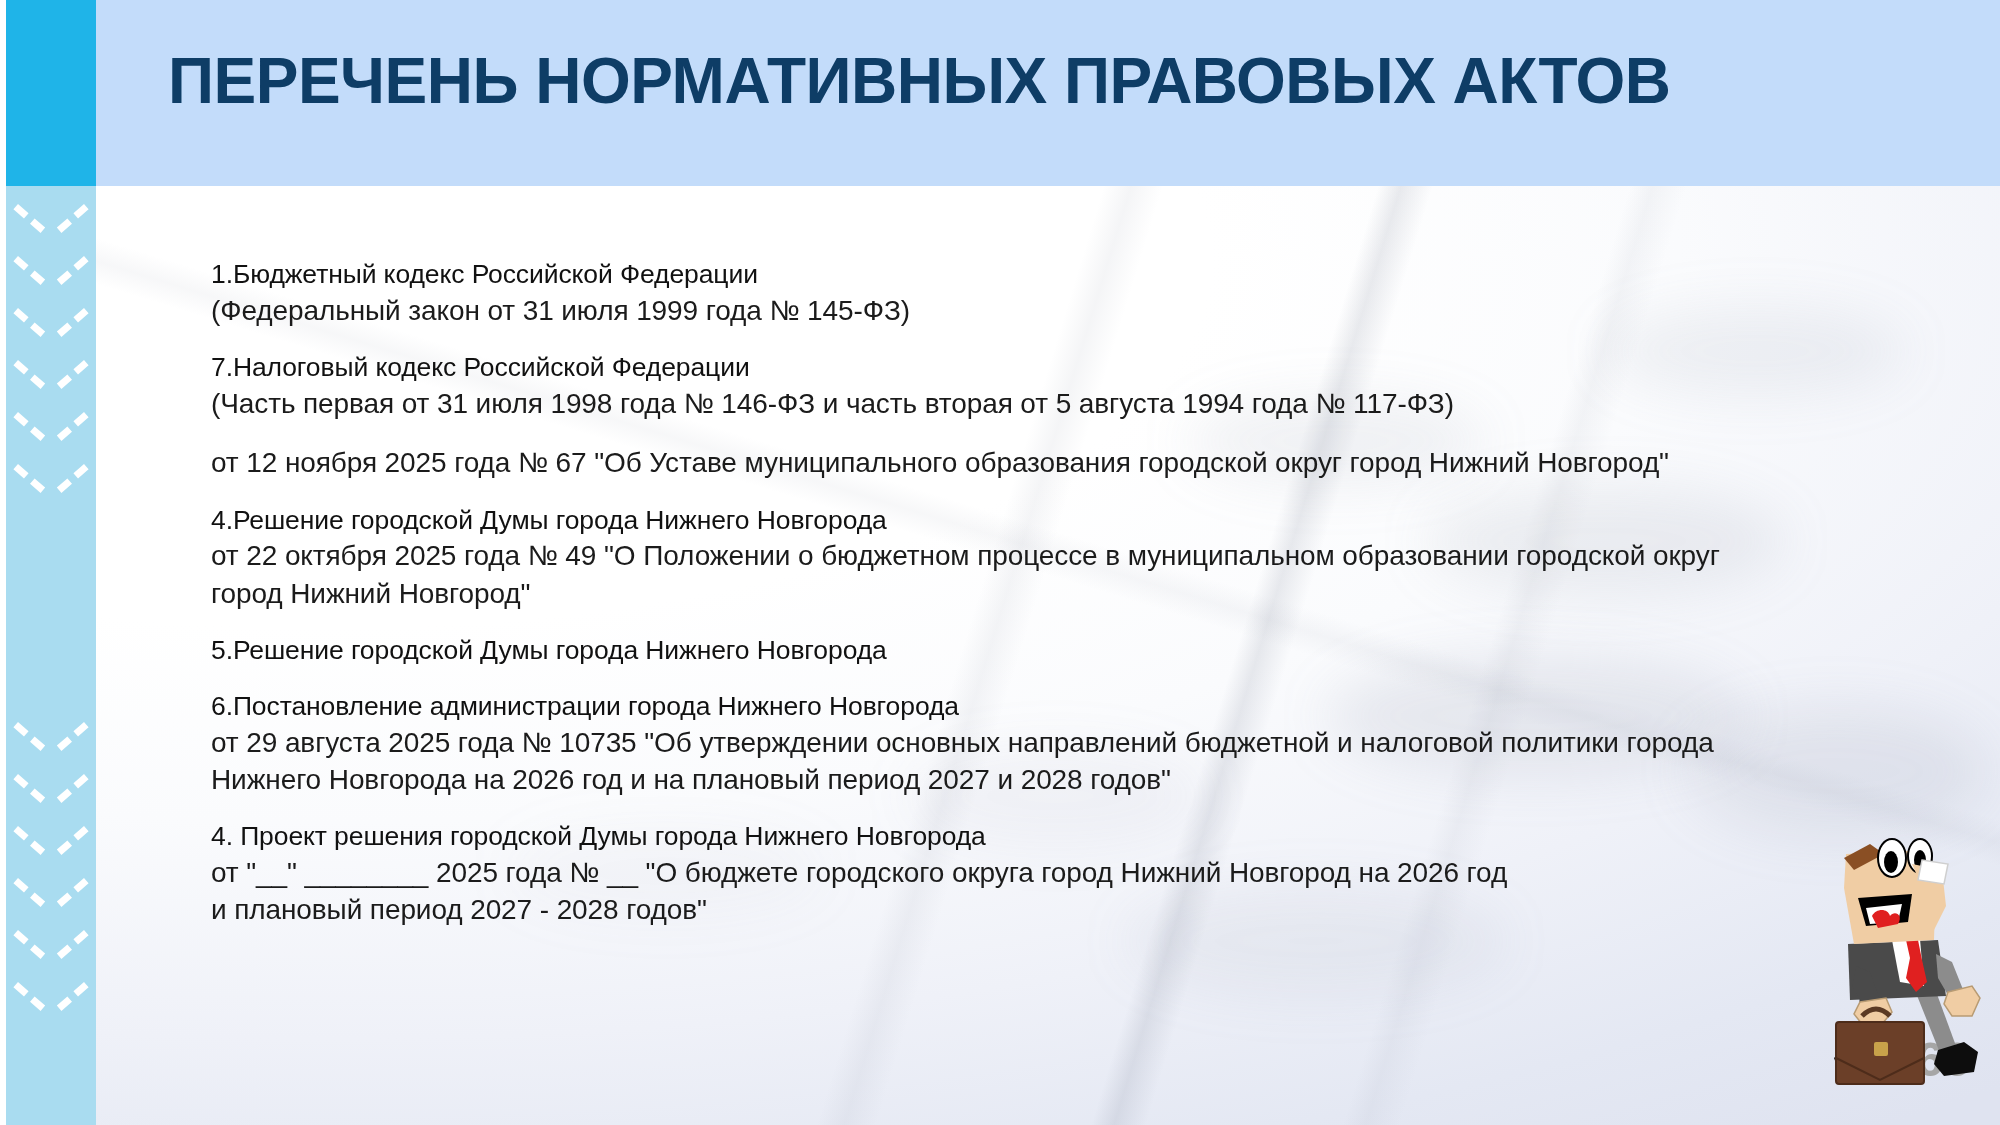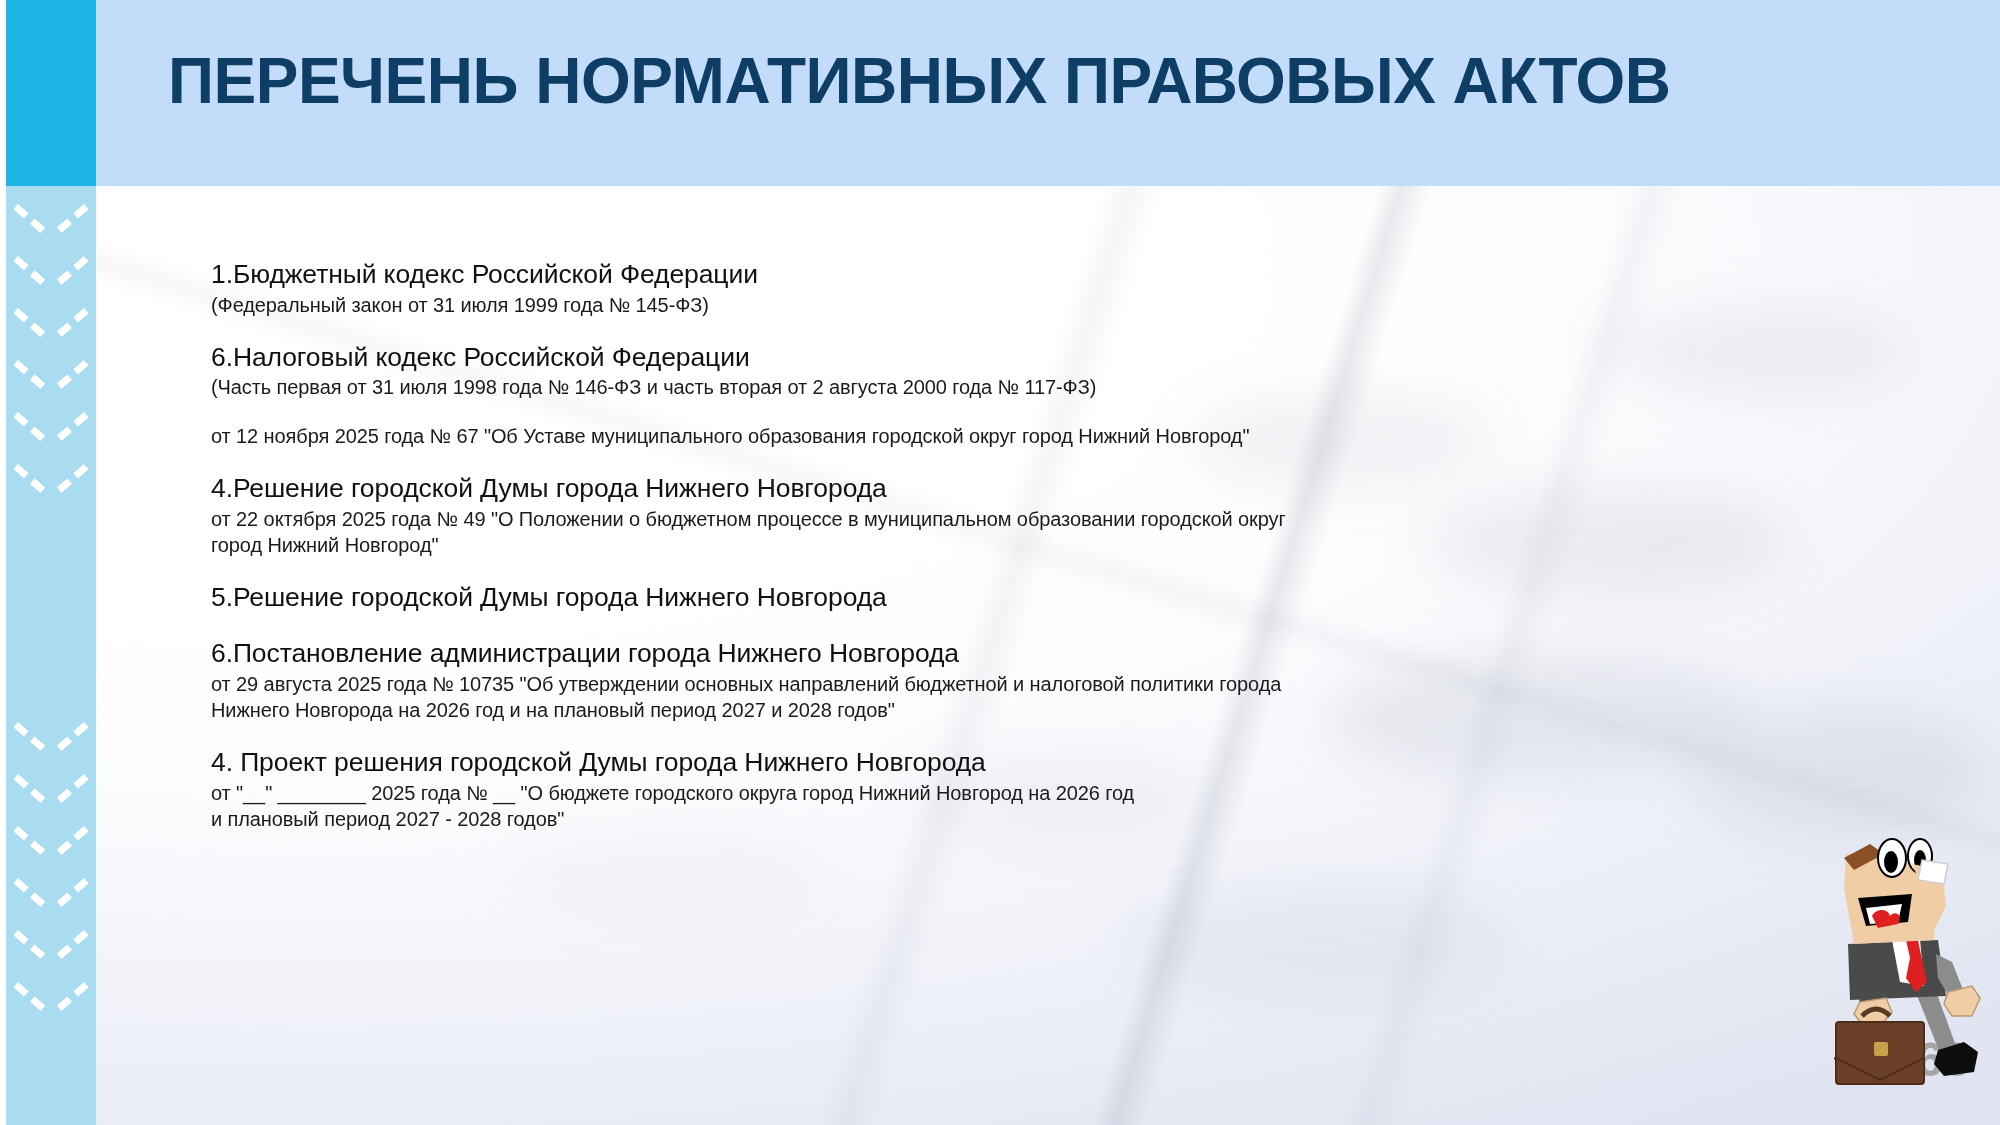--- a/index.html
+++ b/index.html
@@ -110,7 +110,7 @@
     white-space: nowrap;
   }
   .act-body {
-    font-size: 20px;
+    font-size: 28px;
     font-weight: normal;
     color: #1b1b1b;
     line-height: 1.33;

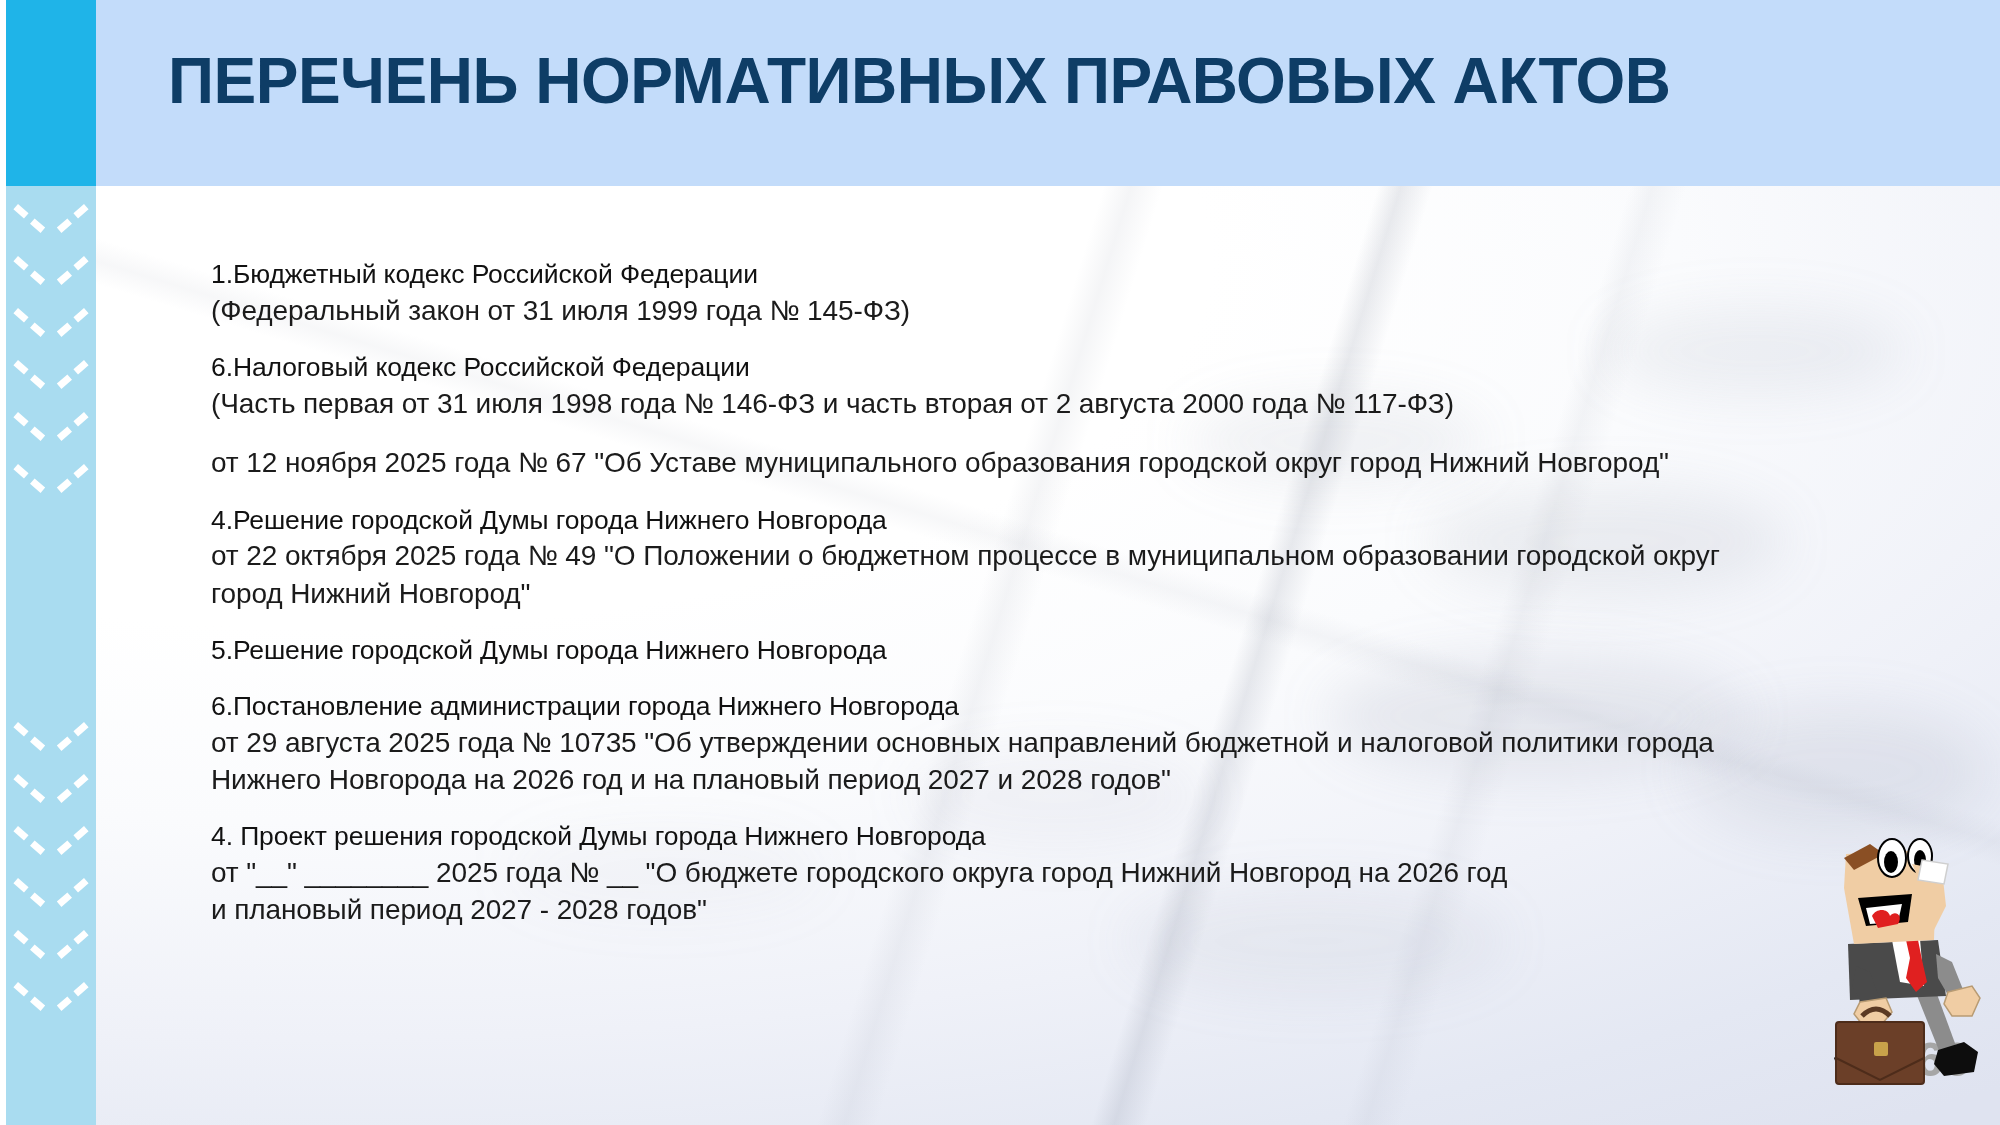--- a/index.html
+++ b/index.html
@@ -224,7 +224,7 @@
     </div>
 
     <div class="act">
-      <div class="act-title">6.Налоговый кодекс Российской Федерации</div>
+      <div class="act-title">7.Налоговый кодекс Российской Федерации</div>
       <div class="act-body">
         <span class="ln">(Часть первая от 31 июля 1998 года № 146-ФЗ и часть вторая от 2 августа 2000 года № 117-ФЗ)</span>
       </div>

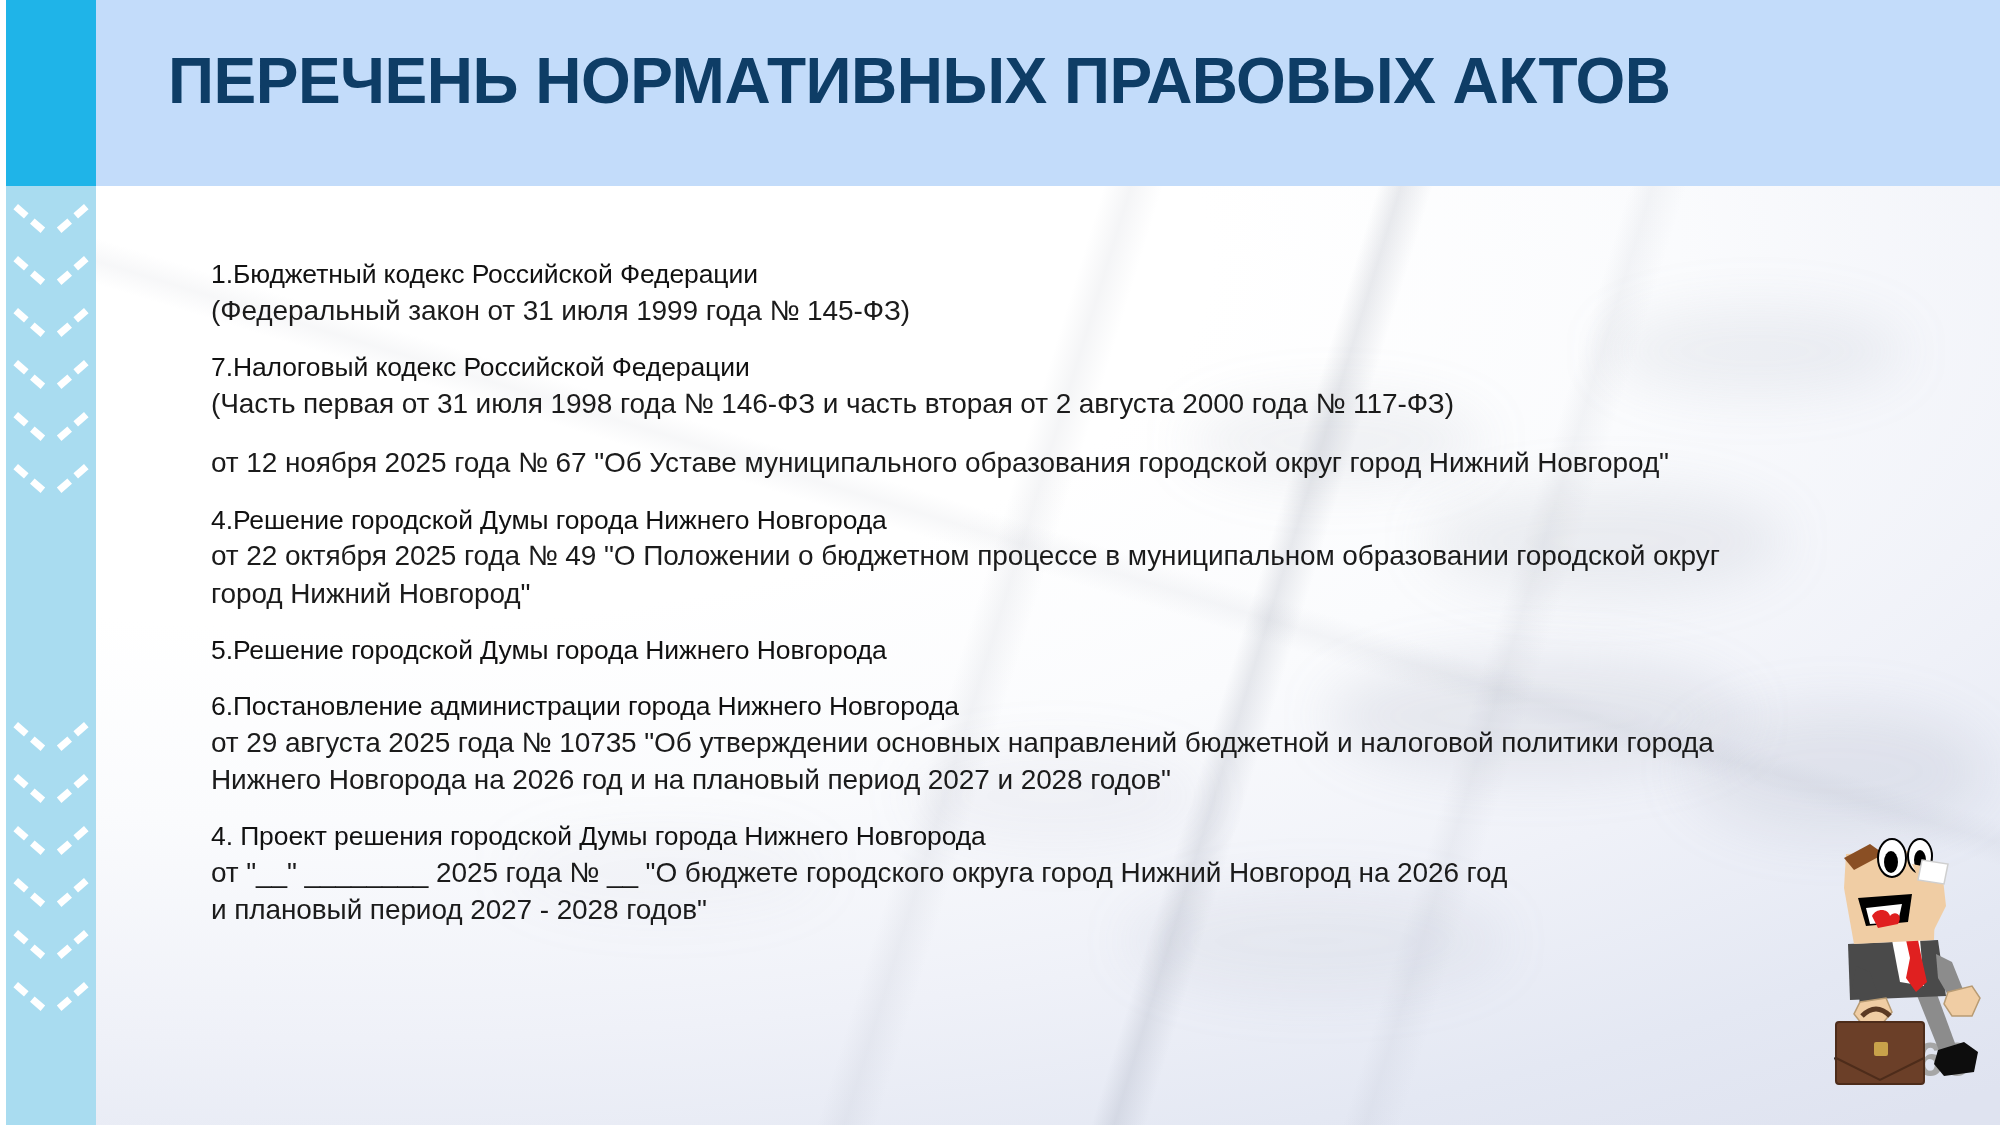--- a/index.html
+++ b/index.html
@@ -226,7 +226,7 @@
     <div class="act">
       <div class="act-title">7.Налоговый кодекс Российской Федерации</div>
       <div class="act-body">
-        <span class="ln">(Часть первая от 31 июля 1998 года № 146-ФЗ и часть вторая от 2 августа 2000 года № 117-ФЗ)</span>
+        <span class="ln">(Часть первая от 31 июля 1998 года № 146-ФЗ и часть вторая от 5 августа 1994 года № 117-ФЗ)</span>
       </div>
     </div>
 

